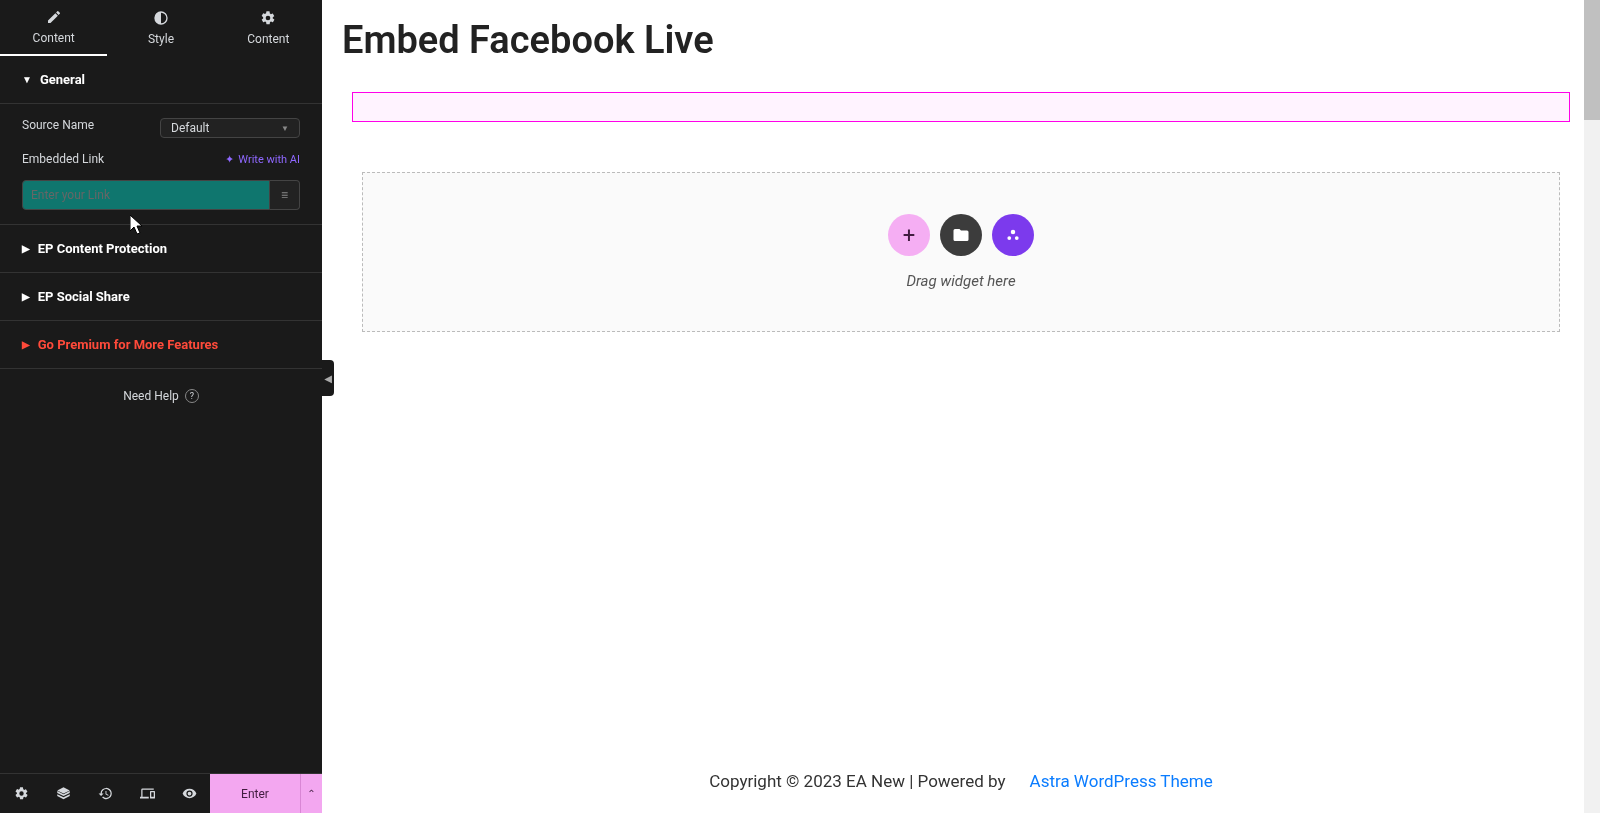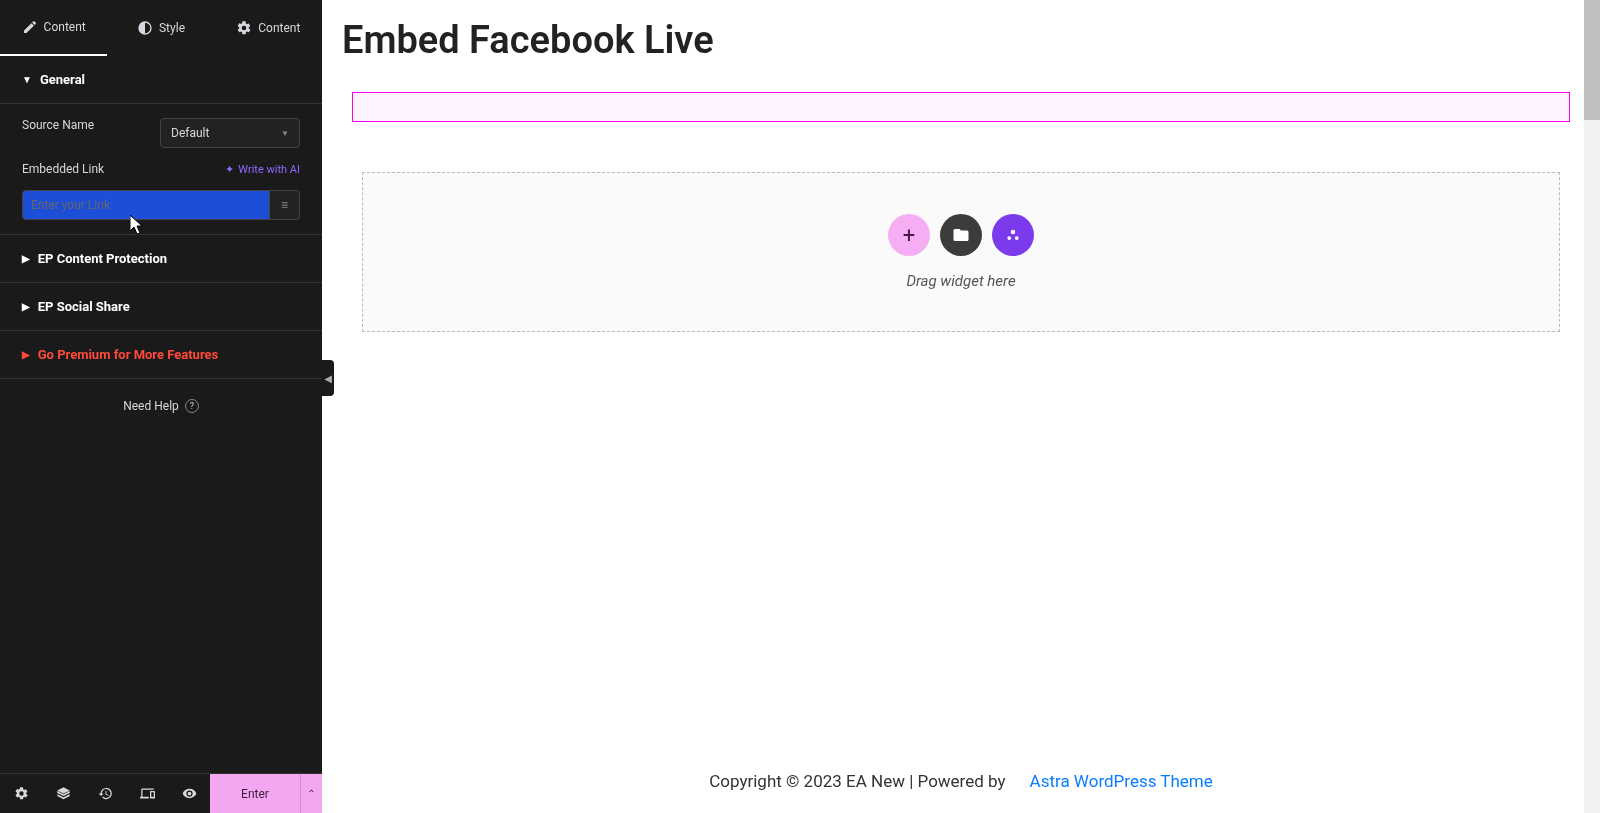--- a/index.html
+++ b/index.html
@@ -31,7 +31,7 @@
     .editor-tab {
       flex: 1;
       display: flex;
-      flex-direction: row;
+      flex-direction: column;
       align-items: center;
       justify-content: center;
       gap: 6px;

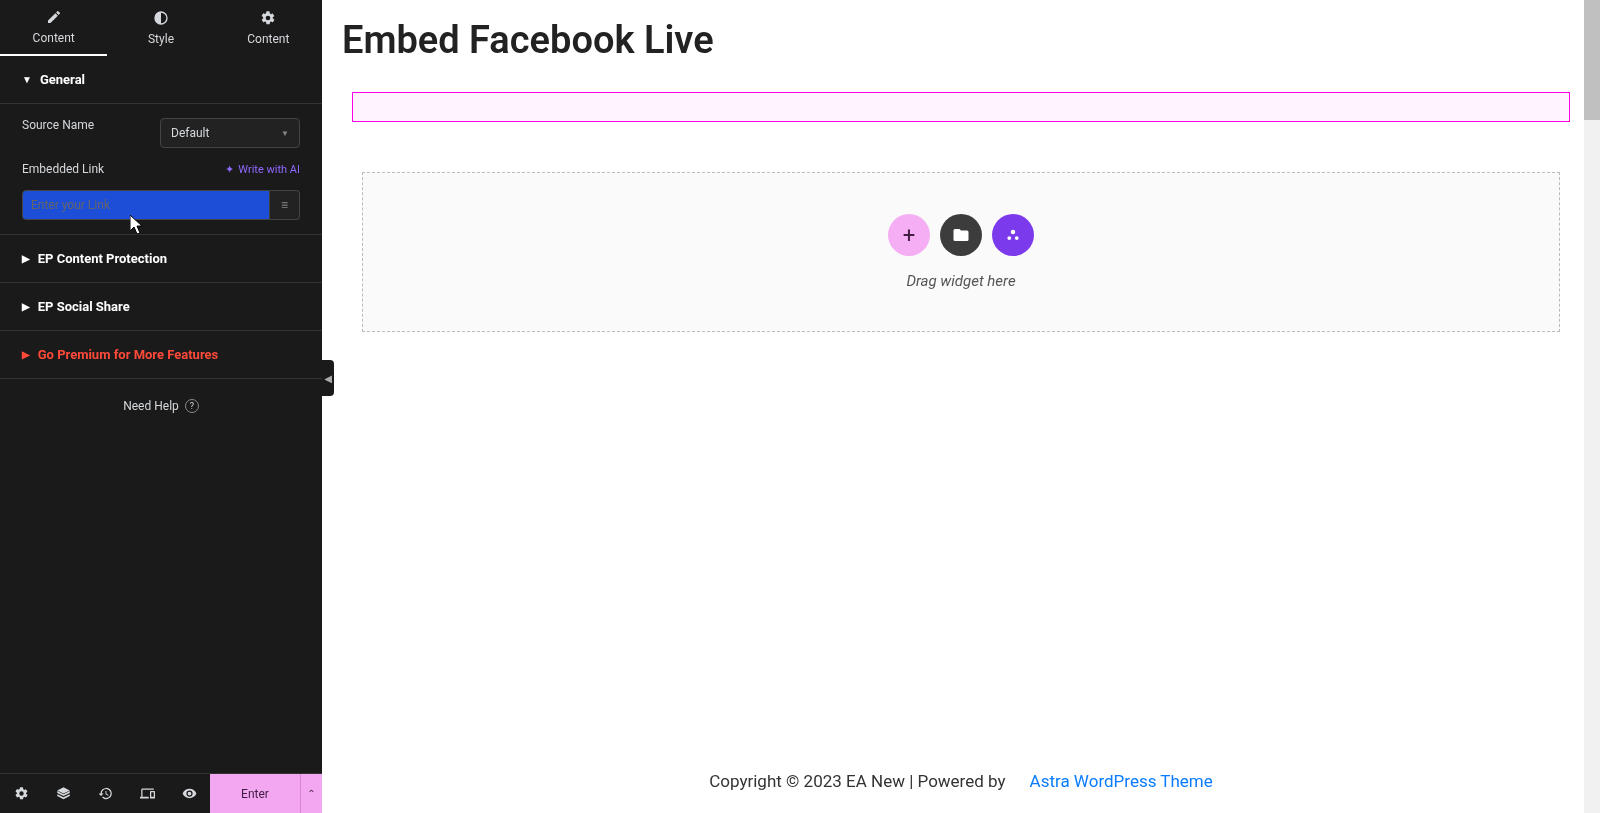--- a/index.html
+++ b/index.html
@@ -81,7 +81,7 @@
     }
     .select {
       width: 140px;
-      height: 30px;
+      height: 20px;
       background: #222;
       border: 1px solid #444;
       border-radius: 4px;

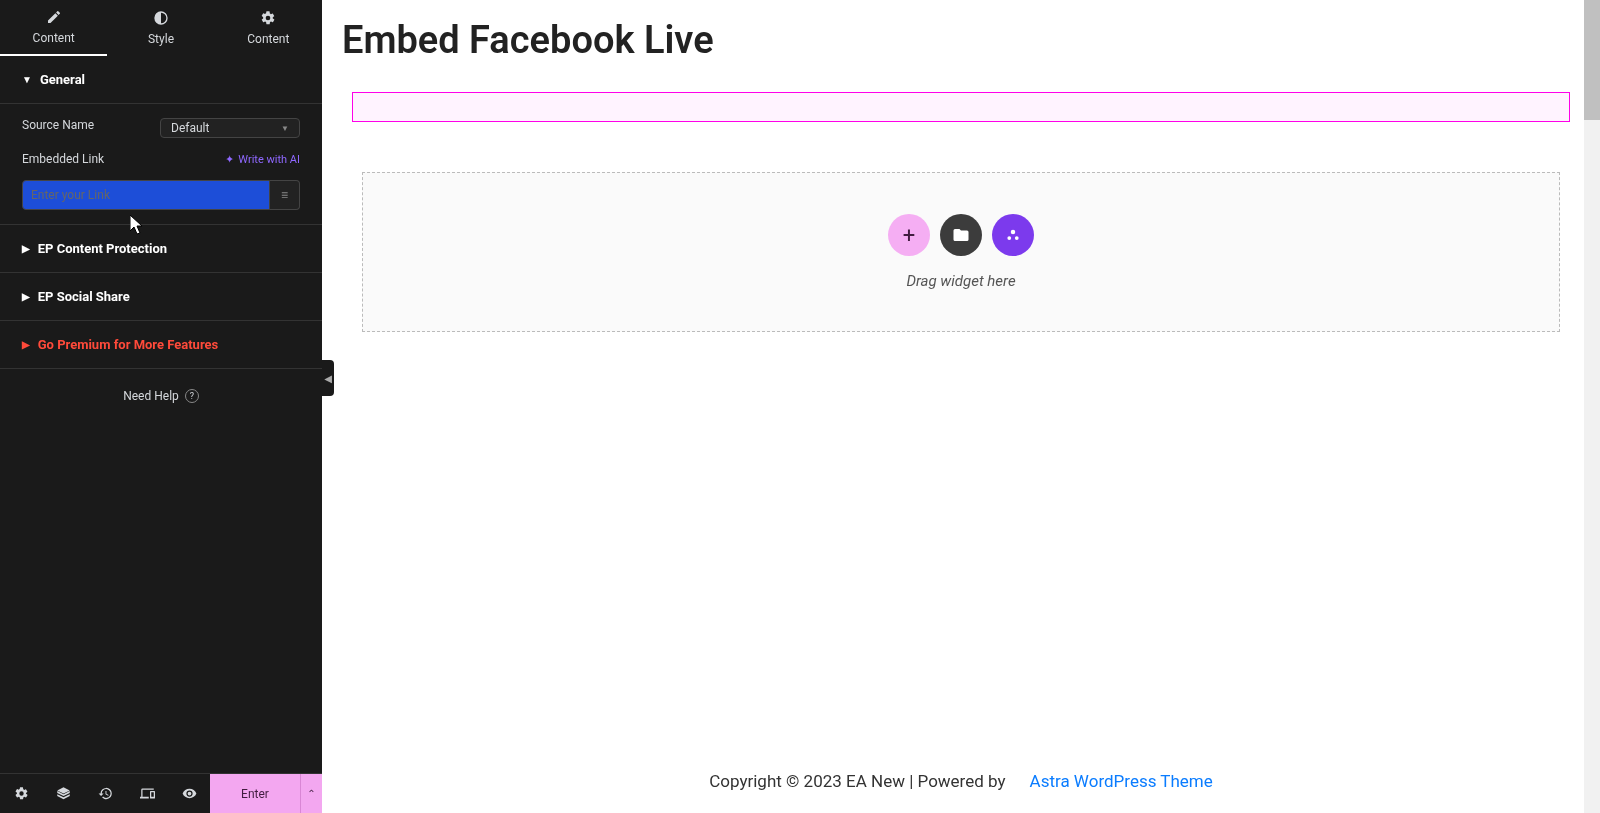--- a/index.html
+++ b/index.html
@@ -116,7 +116,7 @@
     }
     .input-field {
       flex: 1;
-      background: #1d4ed8;
+      background: #0f766e;
       border: 1px solid #444;
       border-radius: 4px 0 0 4px;
       color: #fff;

